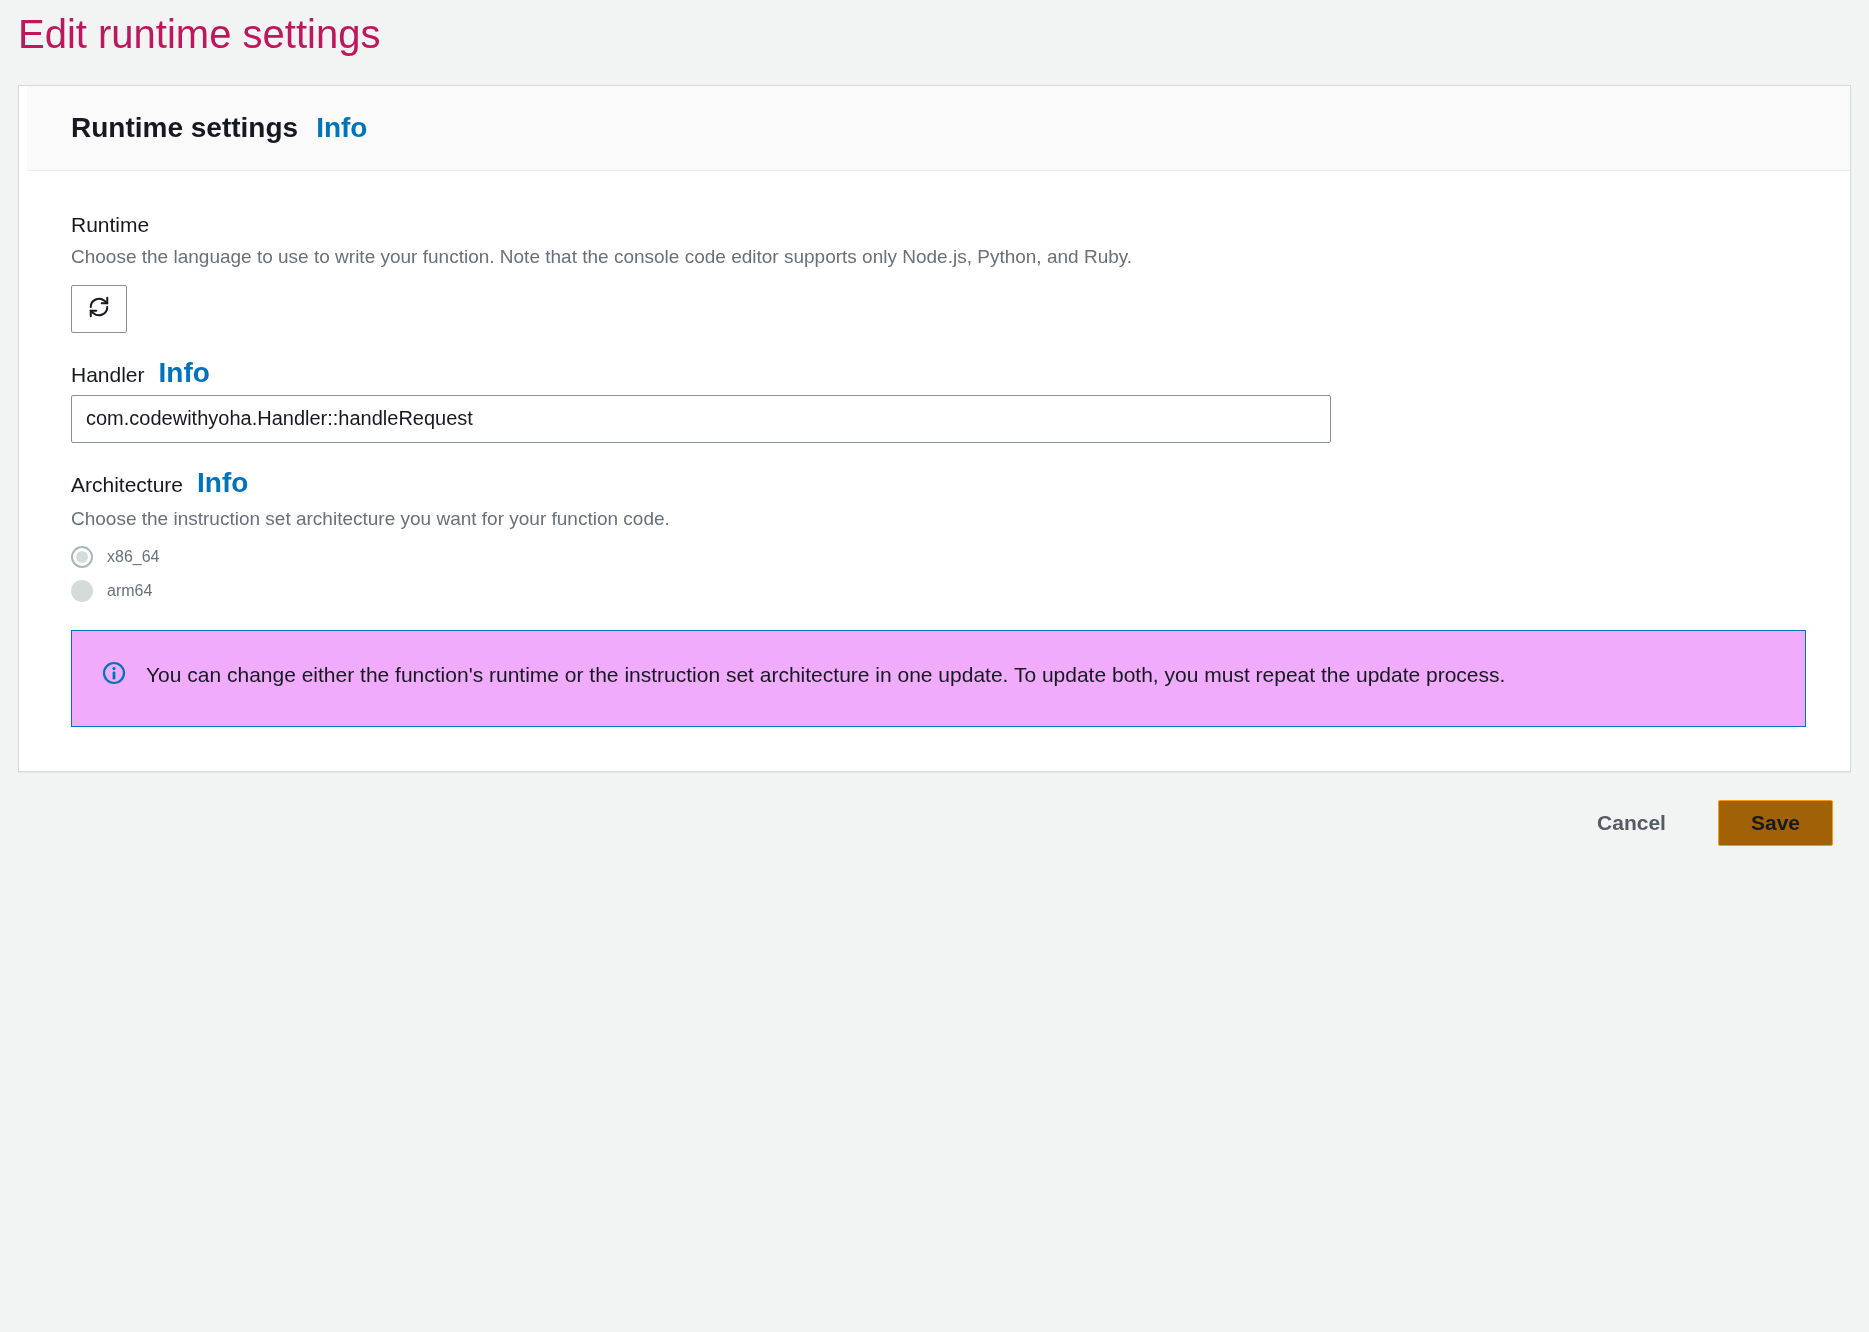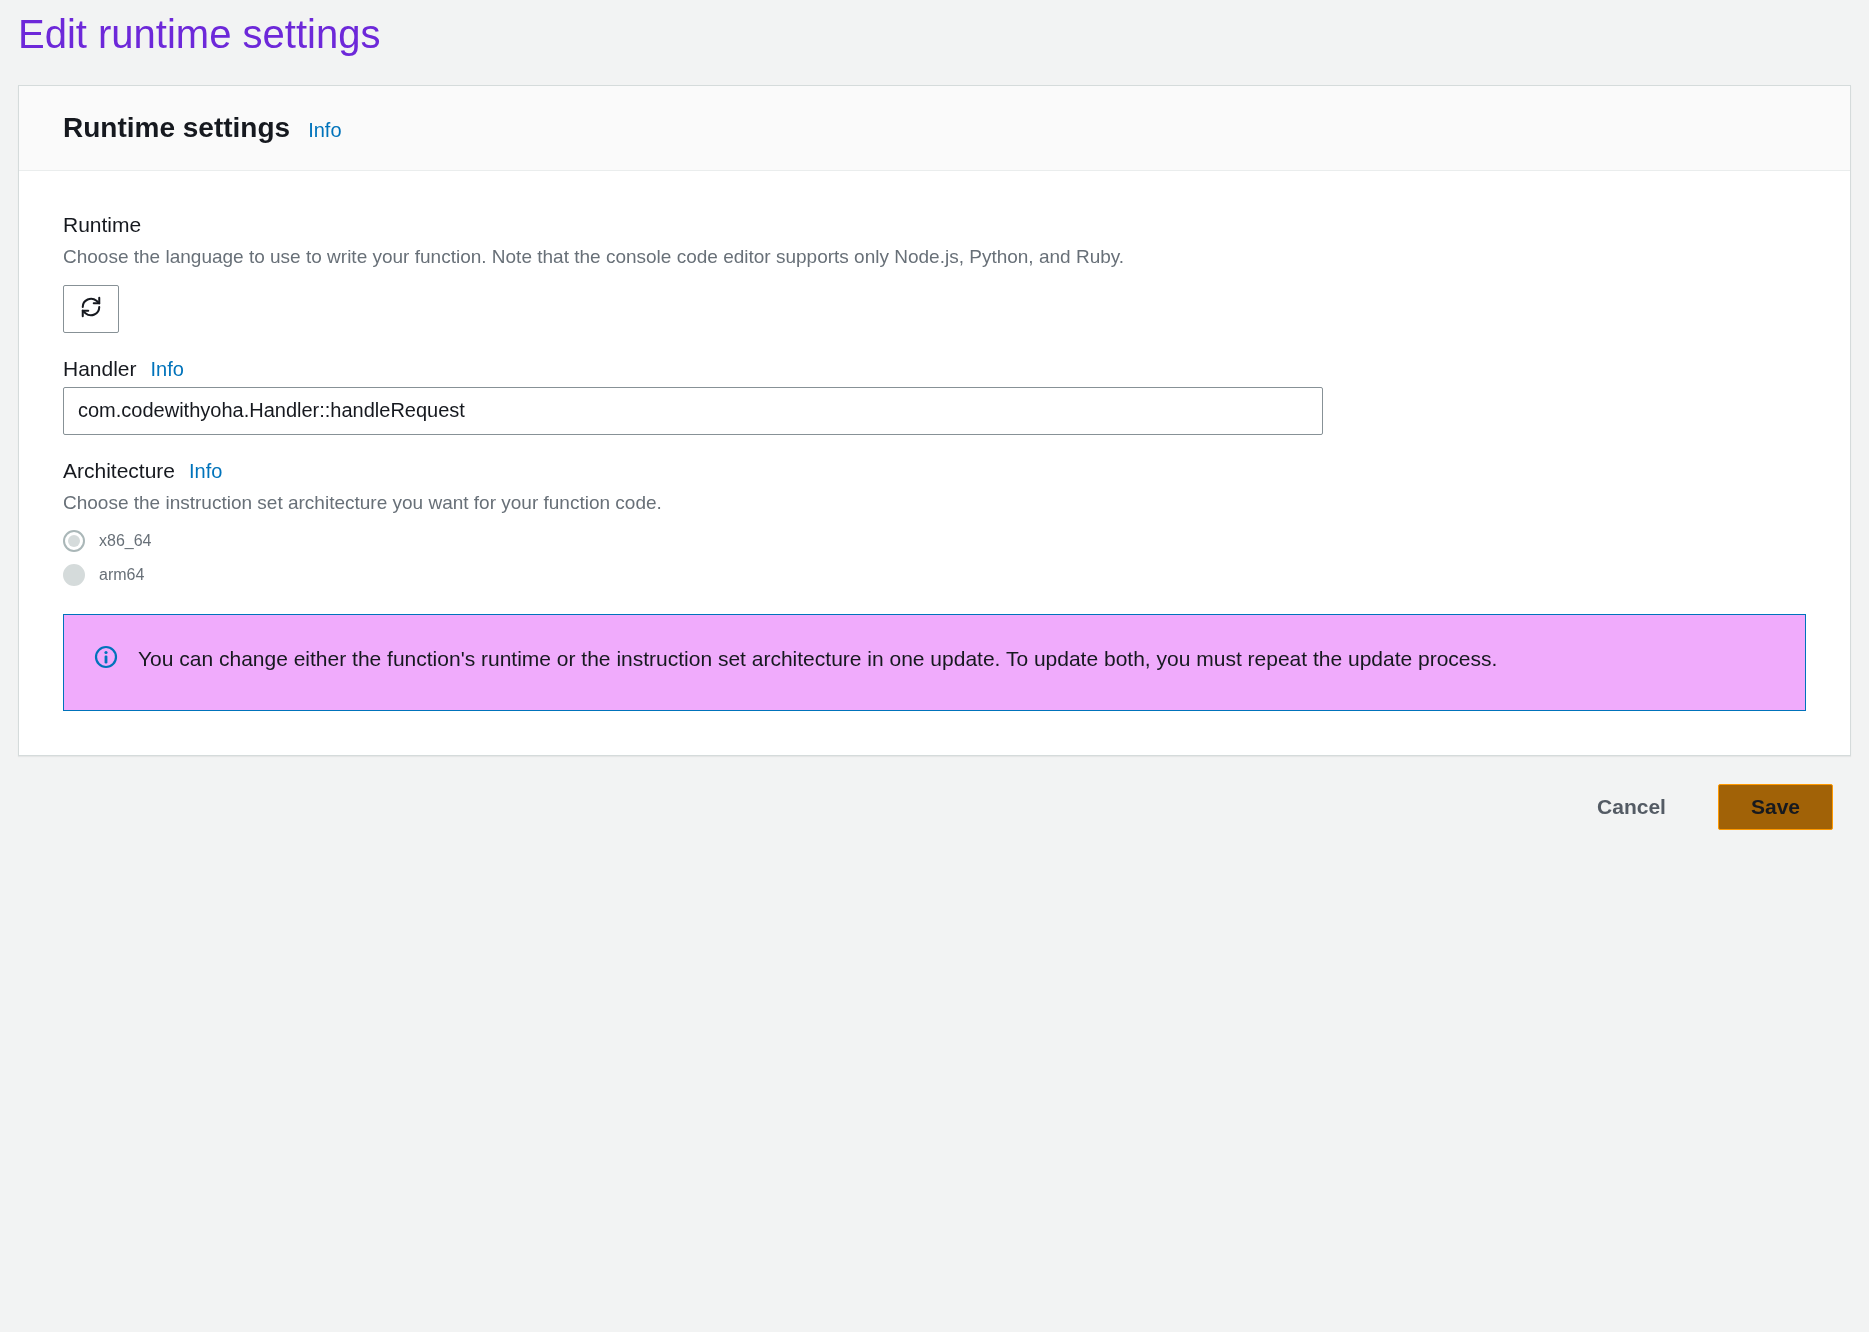--- a/index.html
+++ b/index.html
@@ -16,7 +16,7 @@
     font-size: 40px;
     font-weight: 400;
     padding: 12px 0 28px 0;
-    color: #6d28d9;
+    color: #be185d;
   }
   .panel {
     background: #ffffff;

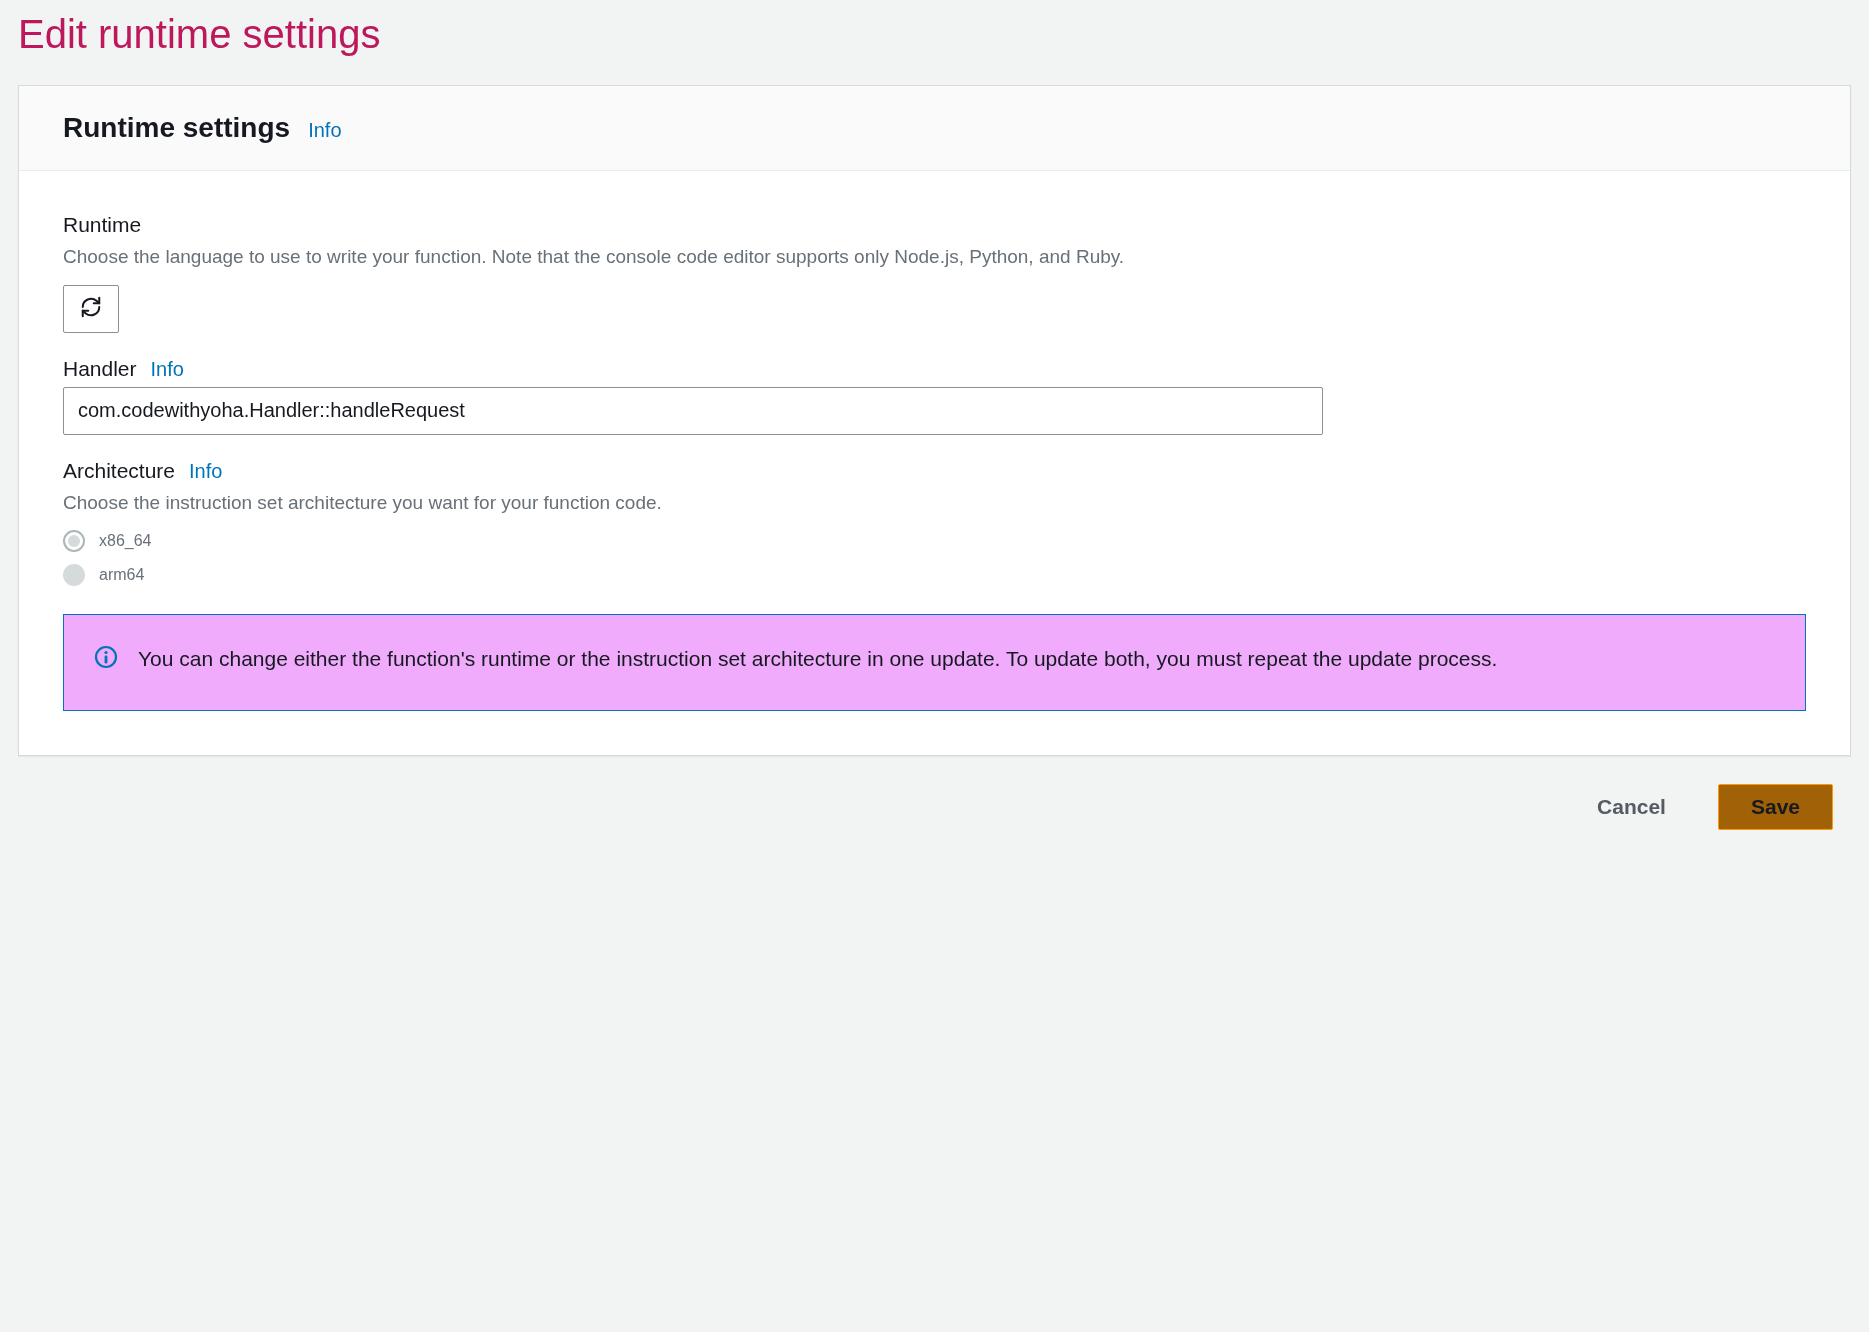--- a/index.html
+++ b/index.html
@@ -22,6 +22,7 @@
     background: #ffffff;
     border: 1px solid #d5dbdb;
     box-shadow: 0 1px 1px rgba(0,0,0,0.05);
+    padding-left: 8px;
   }
   .panel-header {
     display: flex;

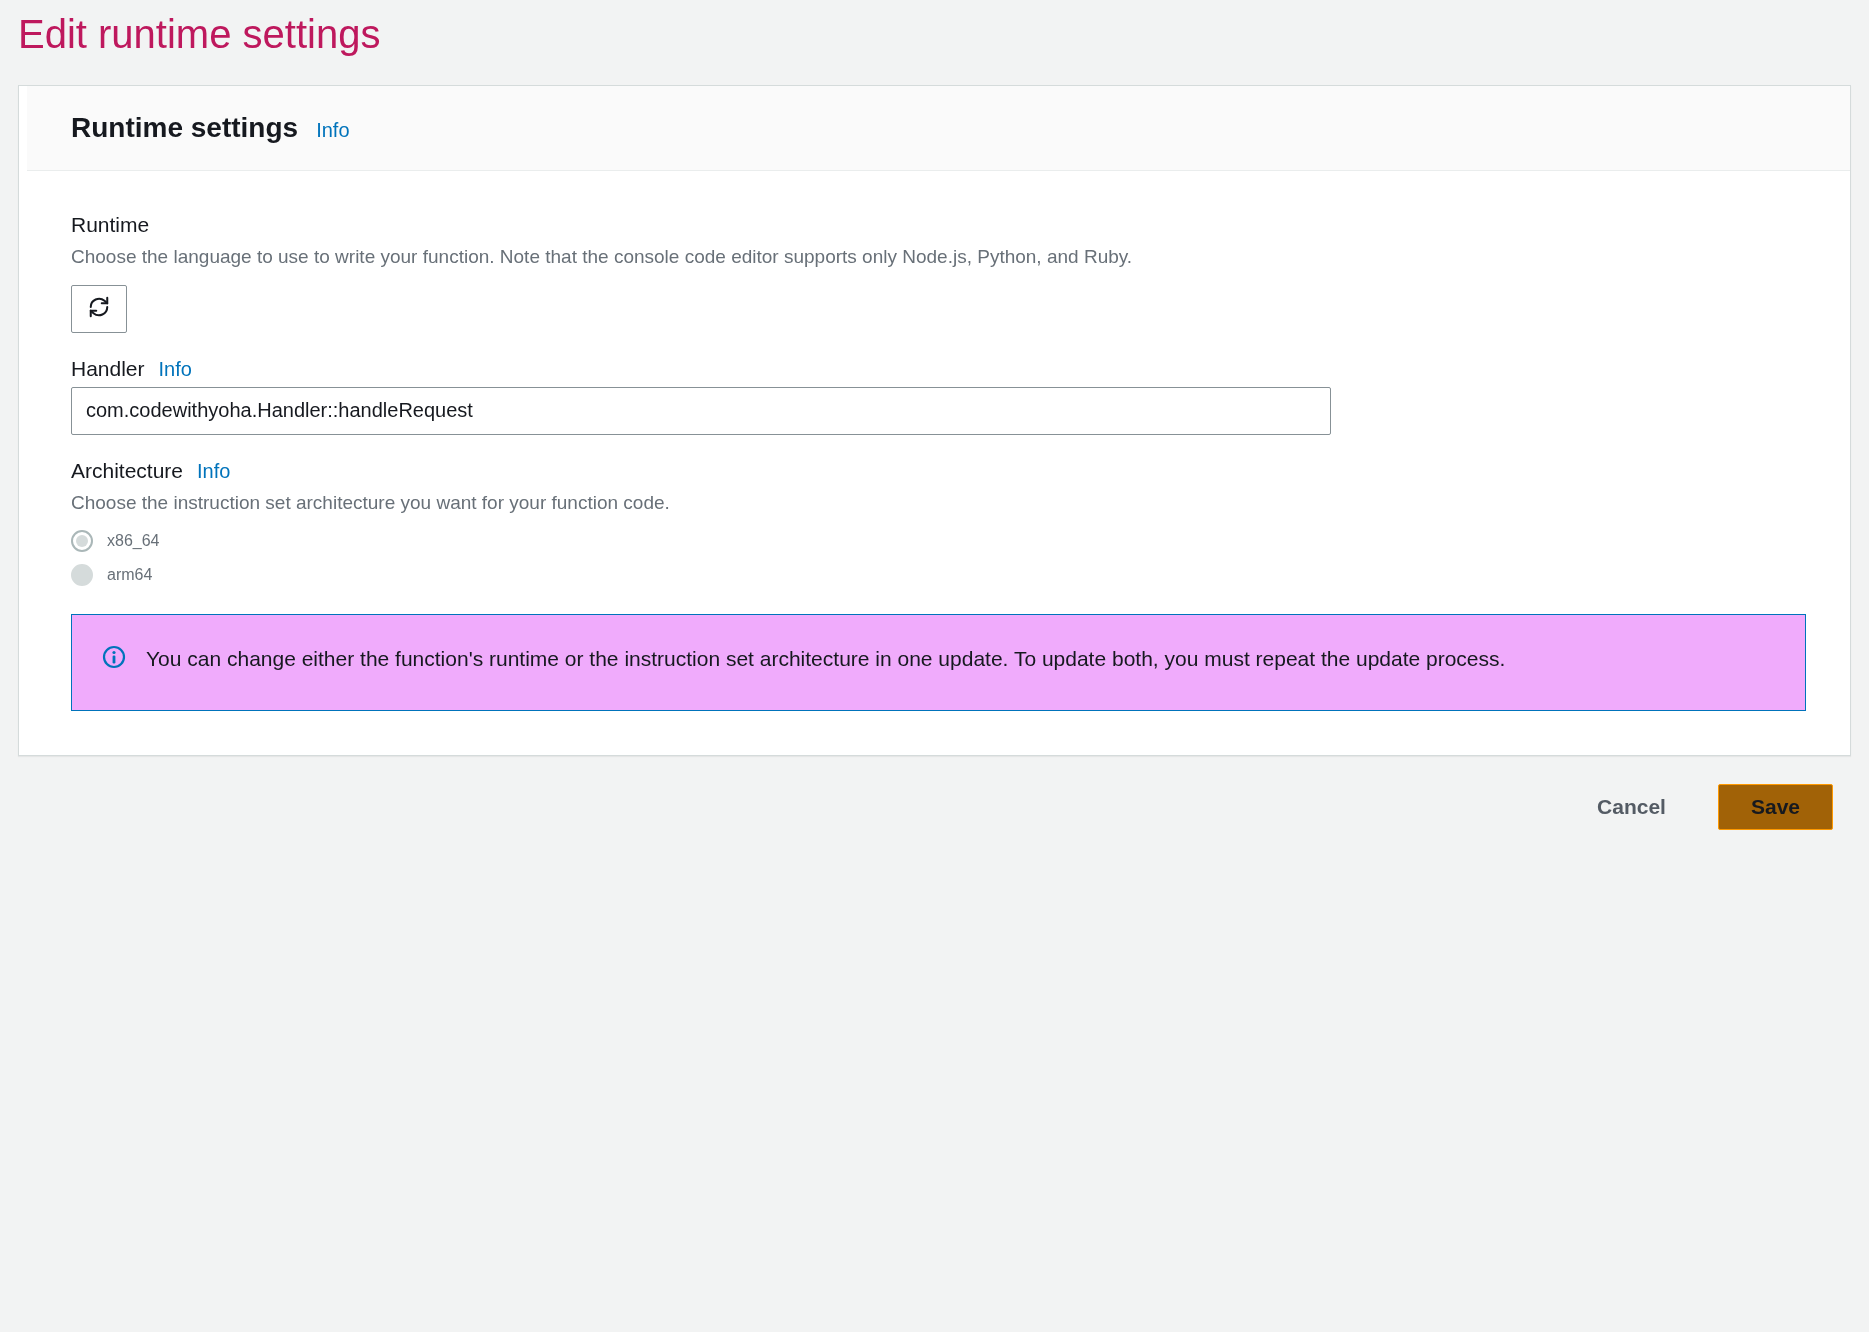--- a/index.html
+++ b/index.html
@@ -39,8 +39,8 @@
   }
   .info-link {
     color: #0073bb;
-    font-size: 20px;
-    font-weight: 400;
+    font-size: 28px;
+    font-weight: 700;
     text-decoration: none;
     cursor: pointer;
   }

